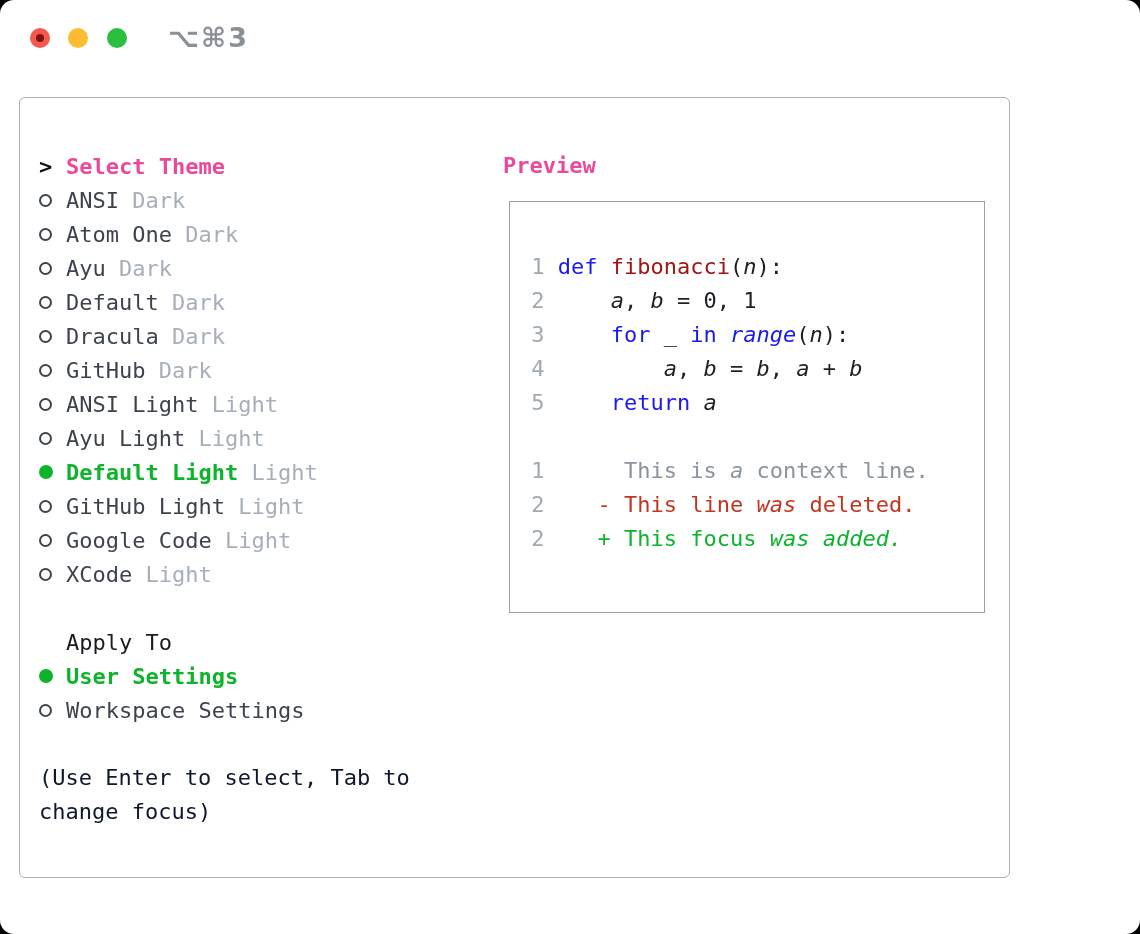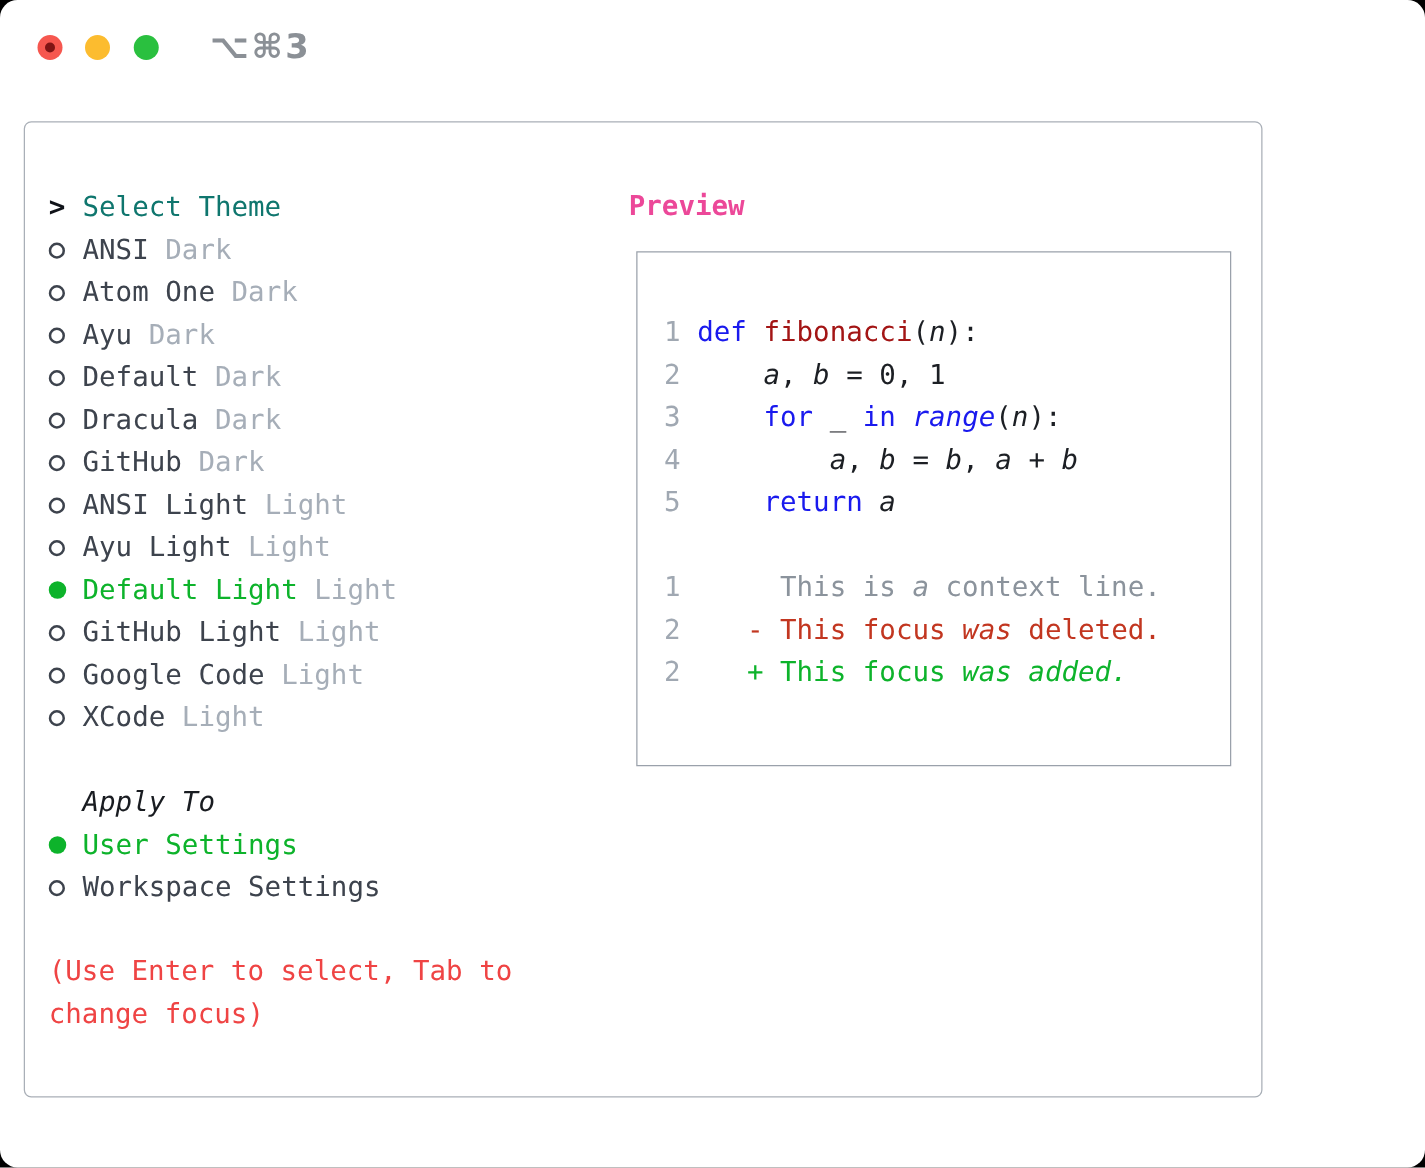--- a/index.html
+++ b/index.html
@@ -41,7 +41,7 @@
   .item-name{color:#3d434d;}
   .item-name.sel{color:var(--green,#0db32b);}
   .variant{color:#a6aeb8;text-align:right;}
-  .hdr{font-weight:400;color:#0f766e;}
+  .hdr{font-weight:700;color:#ec4899;}
   .section-label{color:#191c21;font-style:italic;}
   .help-line{height:34px;line-height:34px;color:#ef4444;white-space:pre;}
   .spacer{height:34px;}

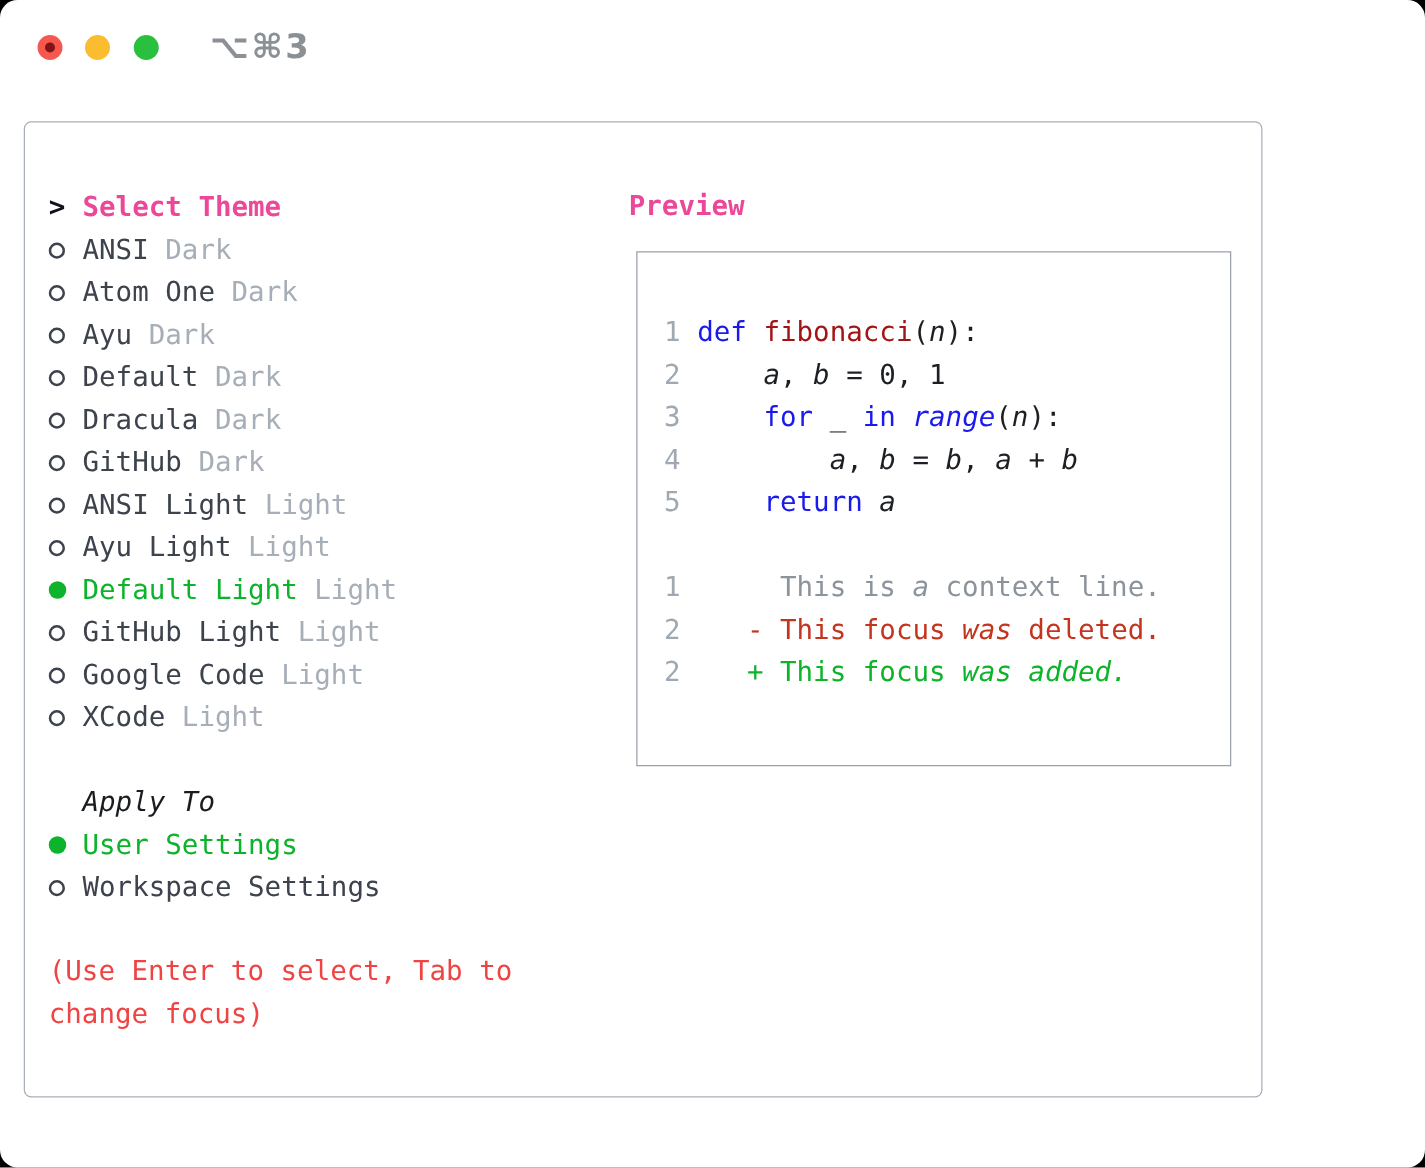--- a/index.html
+++ b/index.html
@@ -39,7 +39,7 @@
   .radio.on{width:14px;height:14px;border:none;background:var(--green,#0db32b);}
   .chev{font-weight:700;color:#101319;}
   .item-name{color:#3d434d;}
-  .item-name.sel{color:var(--green,#0db32b);}
+  .item-name.sel{color:var(--green,#0db32b);font-weight:bold;}
   .variant{color:#a6aeb8;text-align:right;}
   .hdr{font-weight:700;color:#ec4899;}
   .section-label{color:#191c21;font-style:italic;}

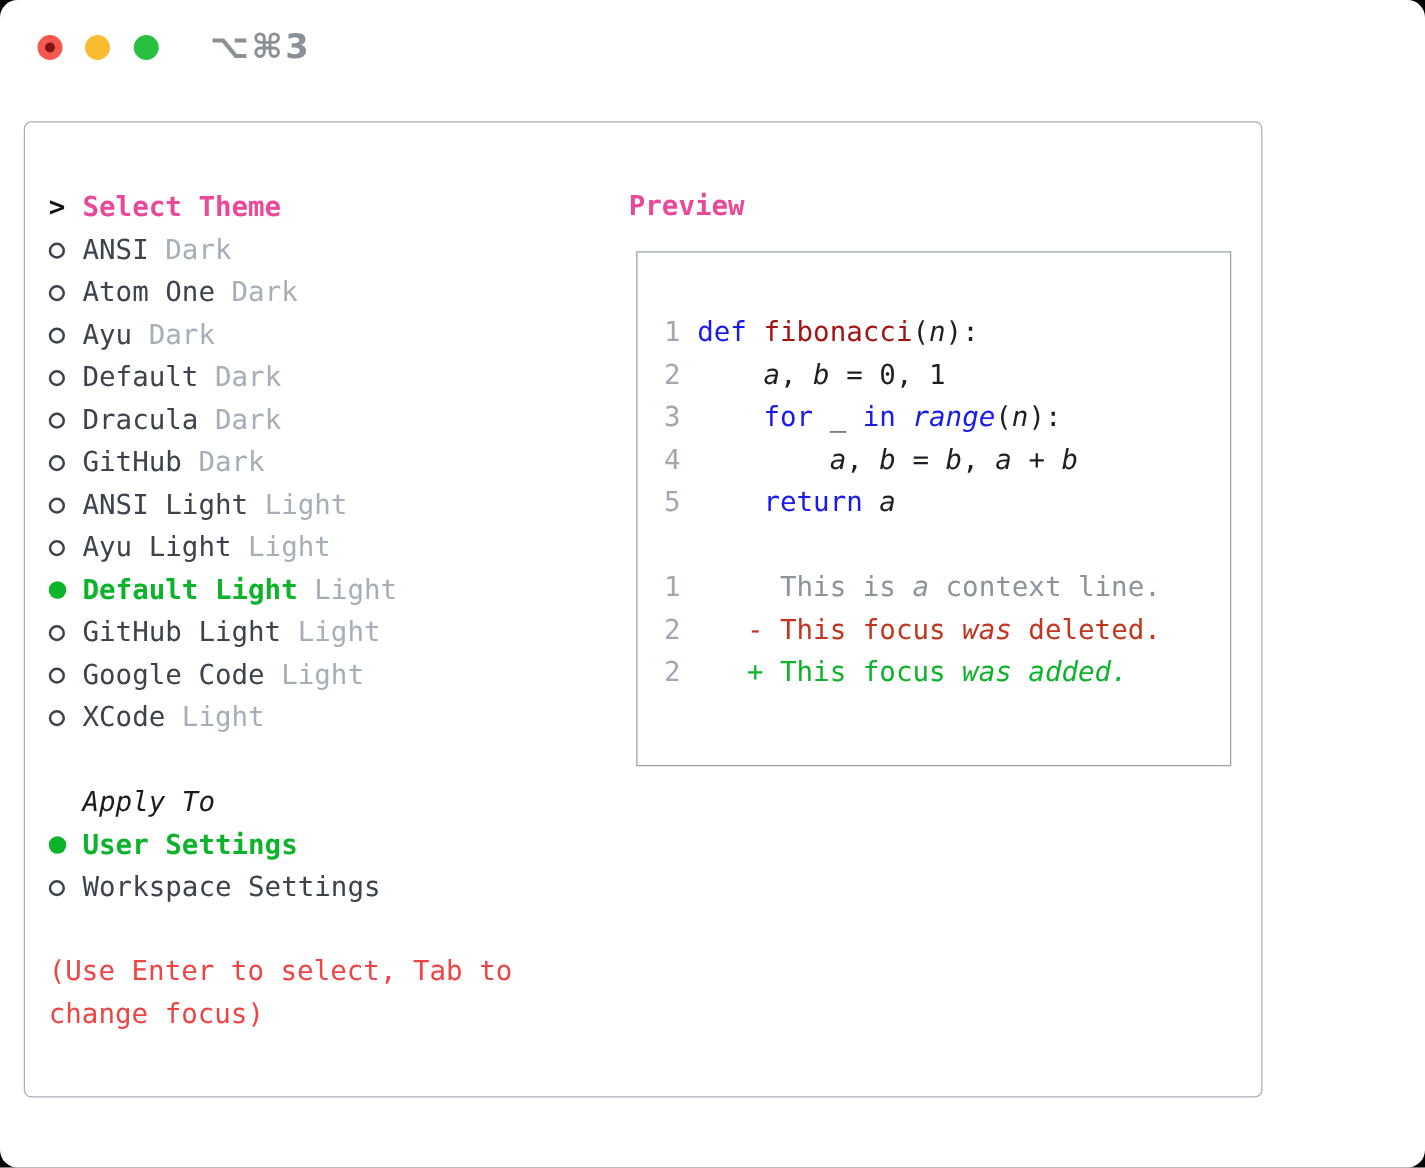--- a/index.html
+++ b/index.html
@@ -132,7 +132,7 @@
         <div class="pline"><span class="s-num"> 5 </span><span class="s-txt">    </span><span class="s-kw">return</span><span class="s-txt"> </span><span class="s-var">a</span></div>
         <div class="pline"></div>
         <div class="pline"><span class="s-num"> 1 </span><span class="s-ctx">     </span><span class="s-ctx">This is </span><span class="s-ctxi">a</span><span class="s-ctx"> context line.</span></div>
-        <div class="pline"><span class="s-num"> 2 </span><span class="s-txt">   </span><span class="s-del">- This focus </span><span class="s-deli">was</span><span class="s-del"> deleted.</span></div>
+        <div class="pline"><span class="s-num"> 2 </span><span class="s-txt">   </span><span class="s-del">- This line </span><span class="s-deli">was</span><span class="s-del"> deleted.</span></div>
         <div class="pline"><span class="s-num"> 2 </span><span class="s-txt">   </span><span class="s-add">+ This focus </span><span class="s-addi">was</span><span class="s-add"> </span><span class="s-addi">added.</span></div>
       </div>
 

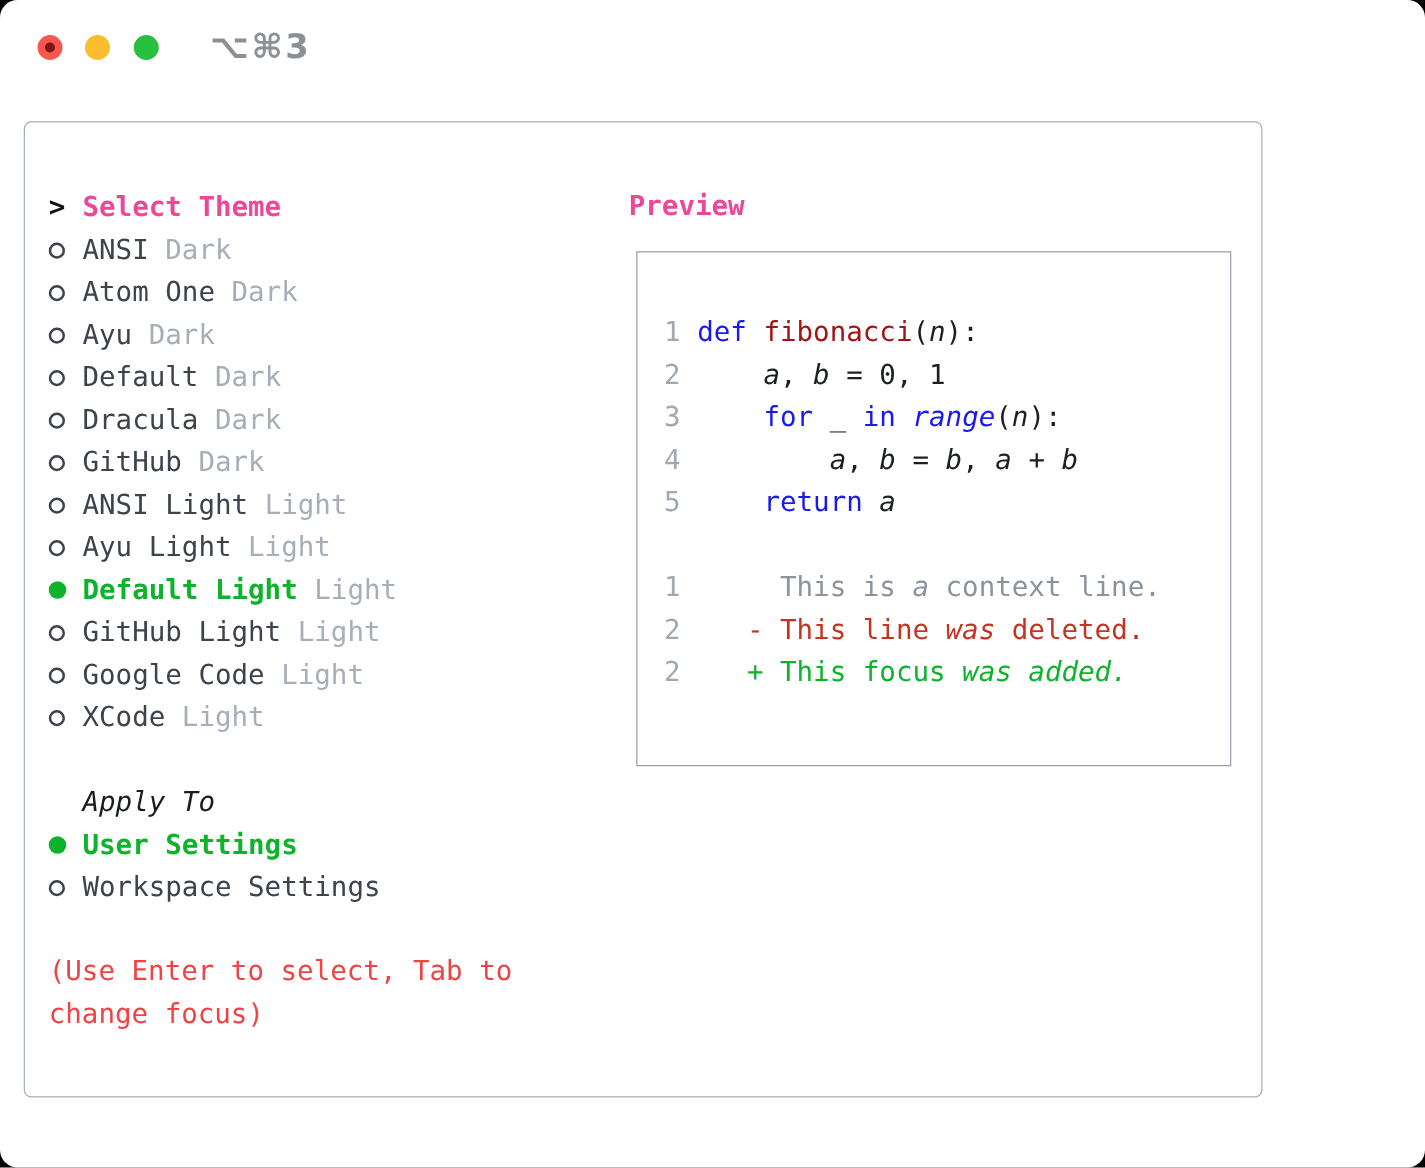--- a/index.html
+++ b/index.html
@@ -42,7 +42,7 @@
   .item-name.sel{color:var(--green,#0db32b);font-weight:bold;}
   .variant{color:#a6aeb8;text-align:right;}
   .hdr{font-weight:700;color:#ec4899;}
-  .section-label{color:#191c21;font-style:italic;}
+  .section-label{color:#191c21;}
   .help-line{height:34px;line-height:34px;color:#ef4444;white-space:pre;}
   .spacer{height:34px;}
   

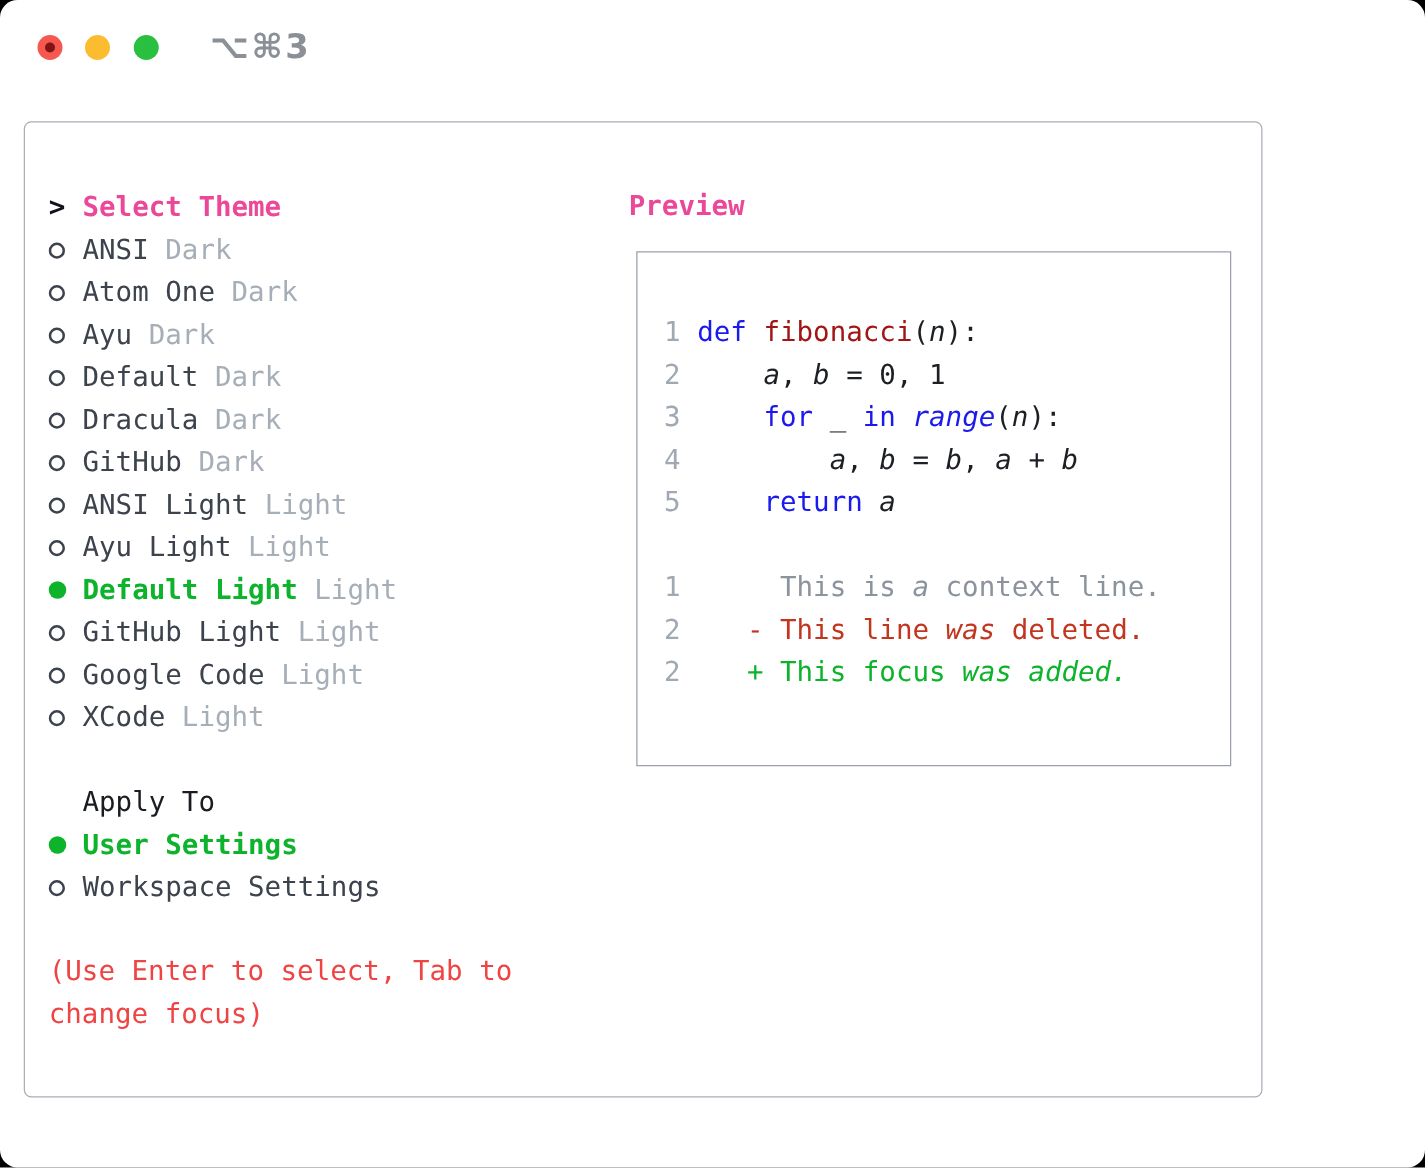--- a/index.html
+++ b/index.html
@@ -43,7 +43,7 @@
   .variant{color:#a6aeb8;text-align:right;}
   .hdr{font-weight:700;color:#ec4899;}
   .section-label{color:#191c21;}
-  .help-line{height:34px;line-height:34px;color:#ef4444;white-space:pre;}
+  .help-line{height:34px;line-height:34px;color:#0f172a;white-space:pre;}
   .spacer{height:34px;}
   
   .preview-label{position:absolute;left:483px;top:51px;height:34px;line-height:34px;

